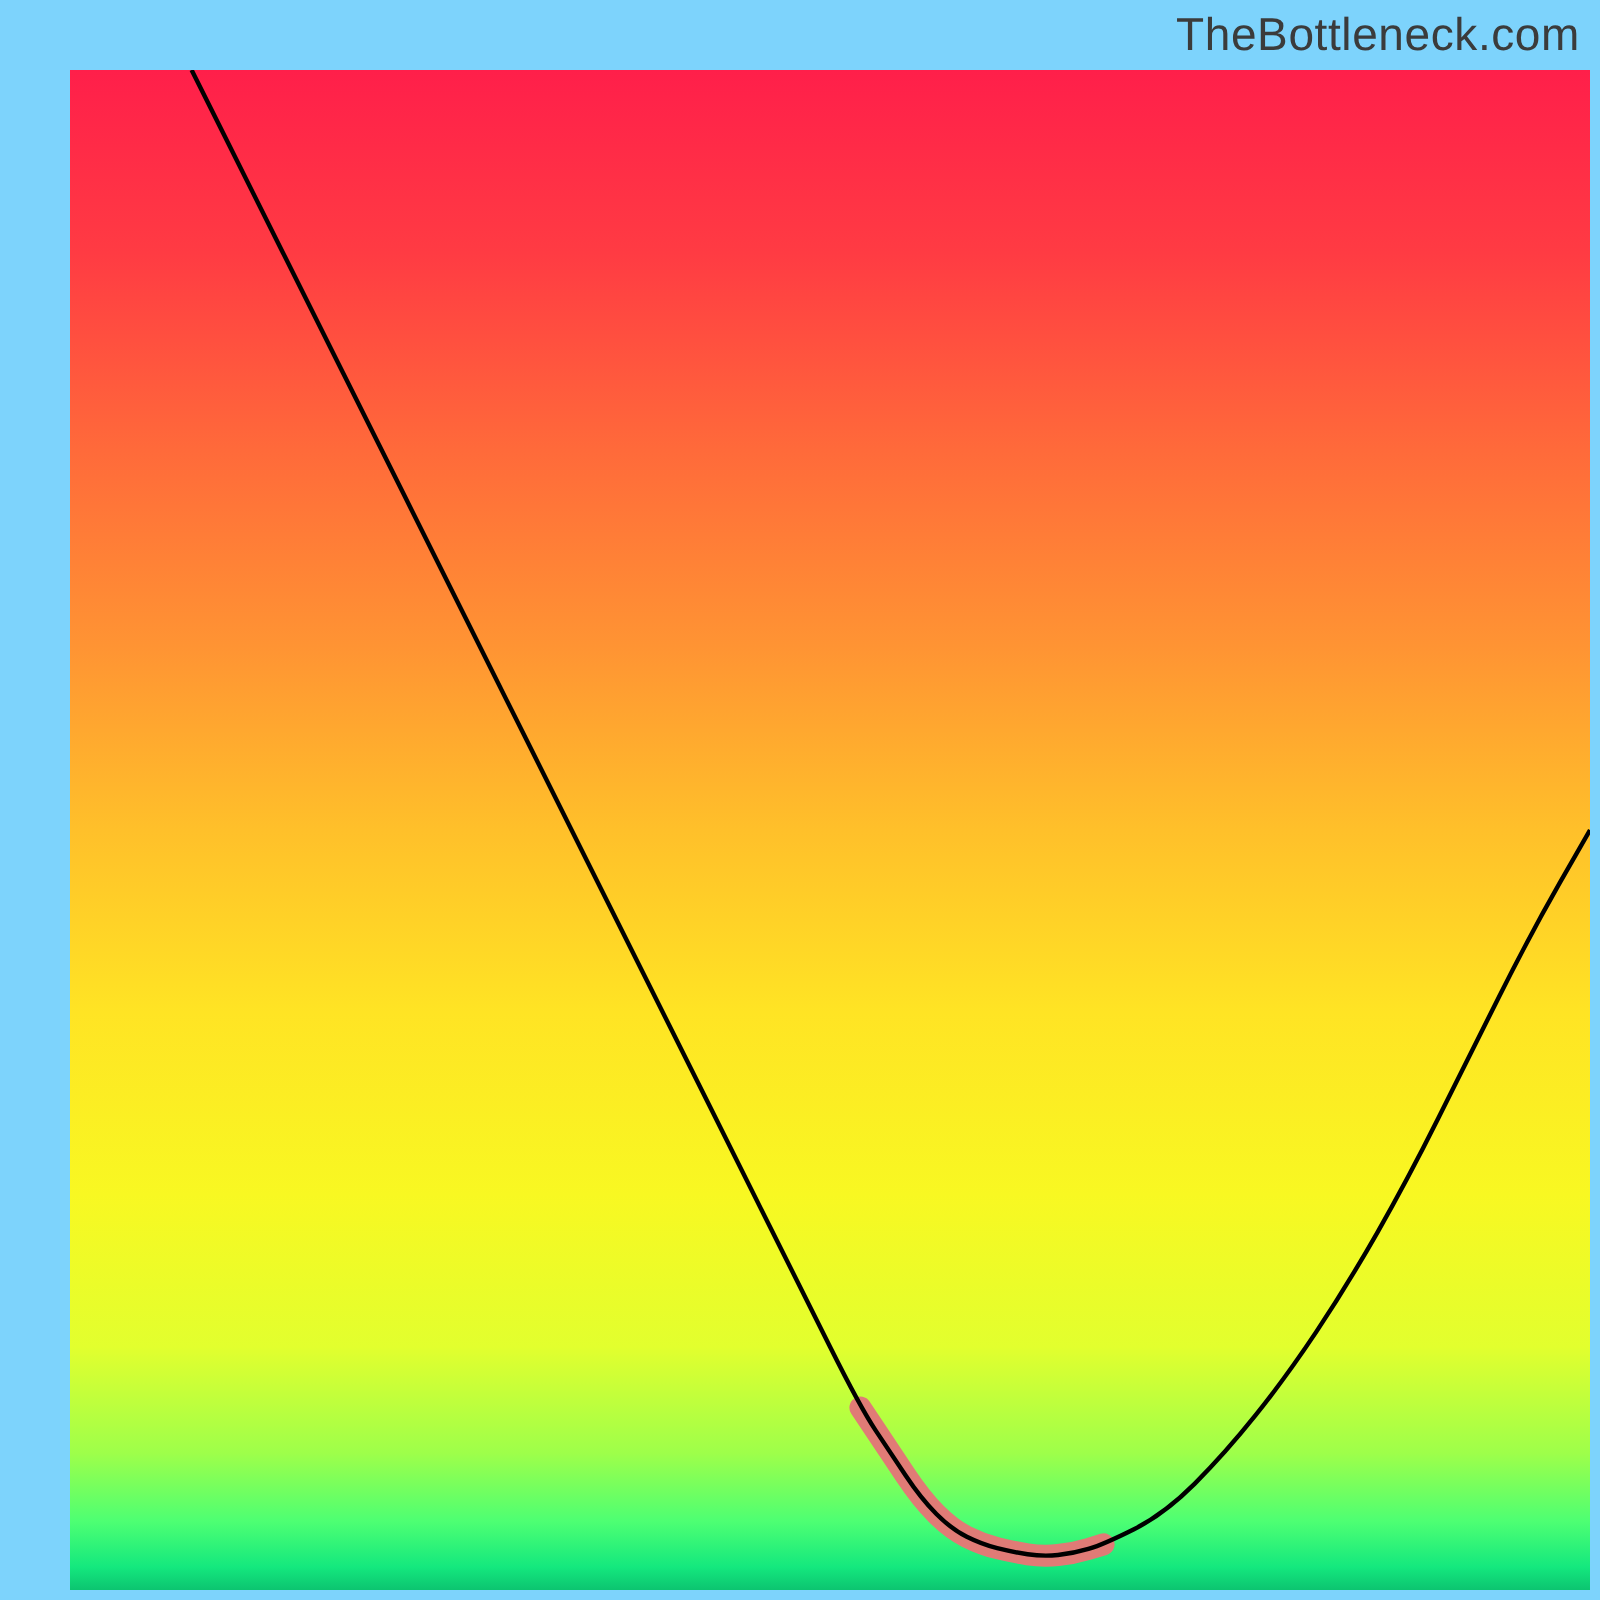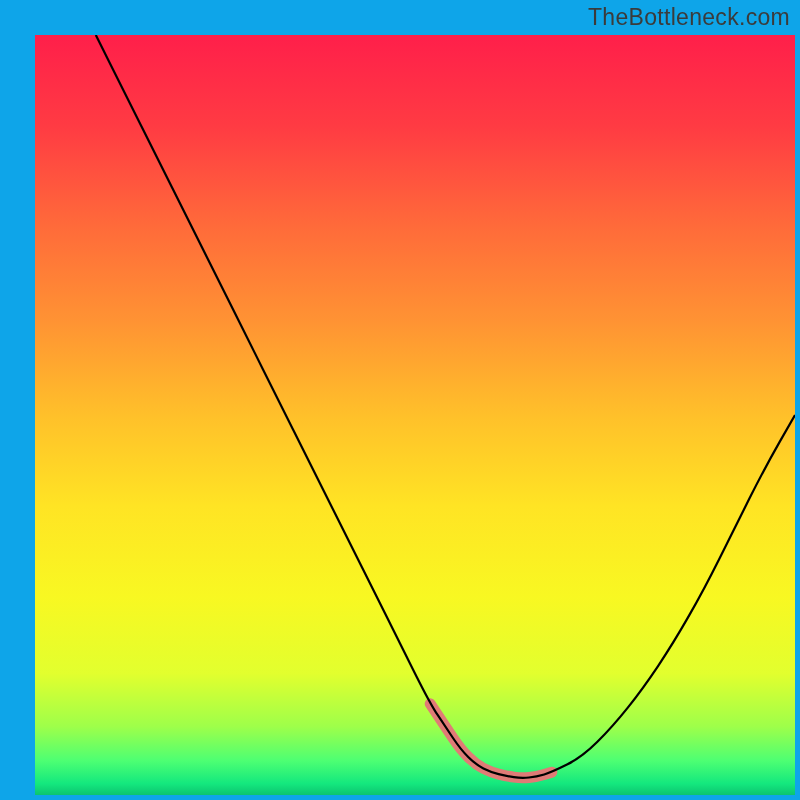--- a/index.html
+++ b/index.html
@@ -15,7 +15,7 @@
     position: relative;
     width: 800px;
     height: 800px;
-    background: #0ea5e9;
+    background: #7dd3fc;
   }
   .watermark {
     position: absolute;

